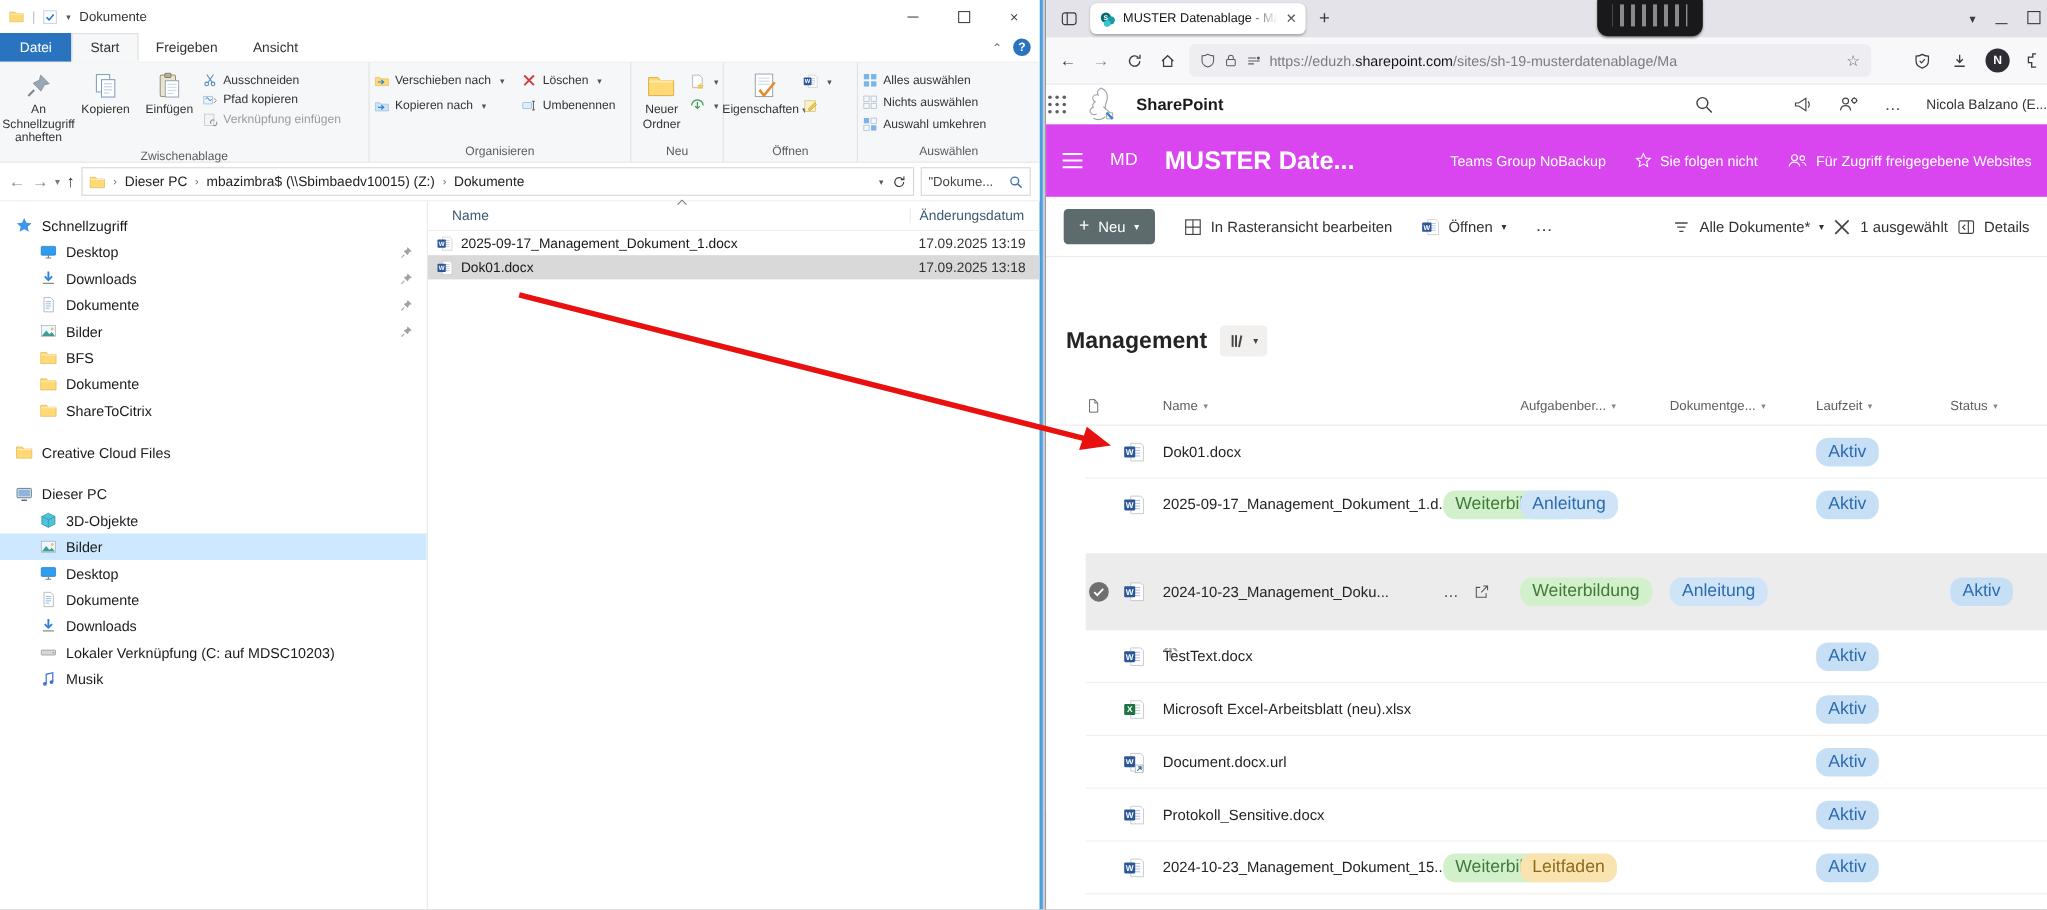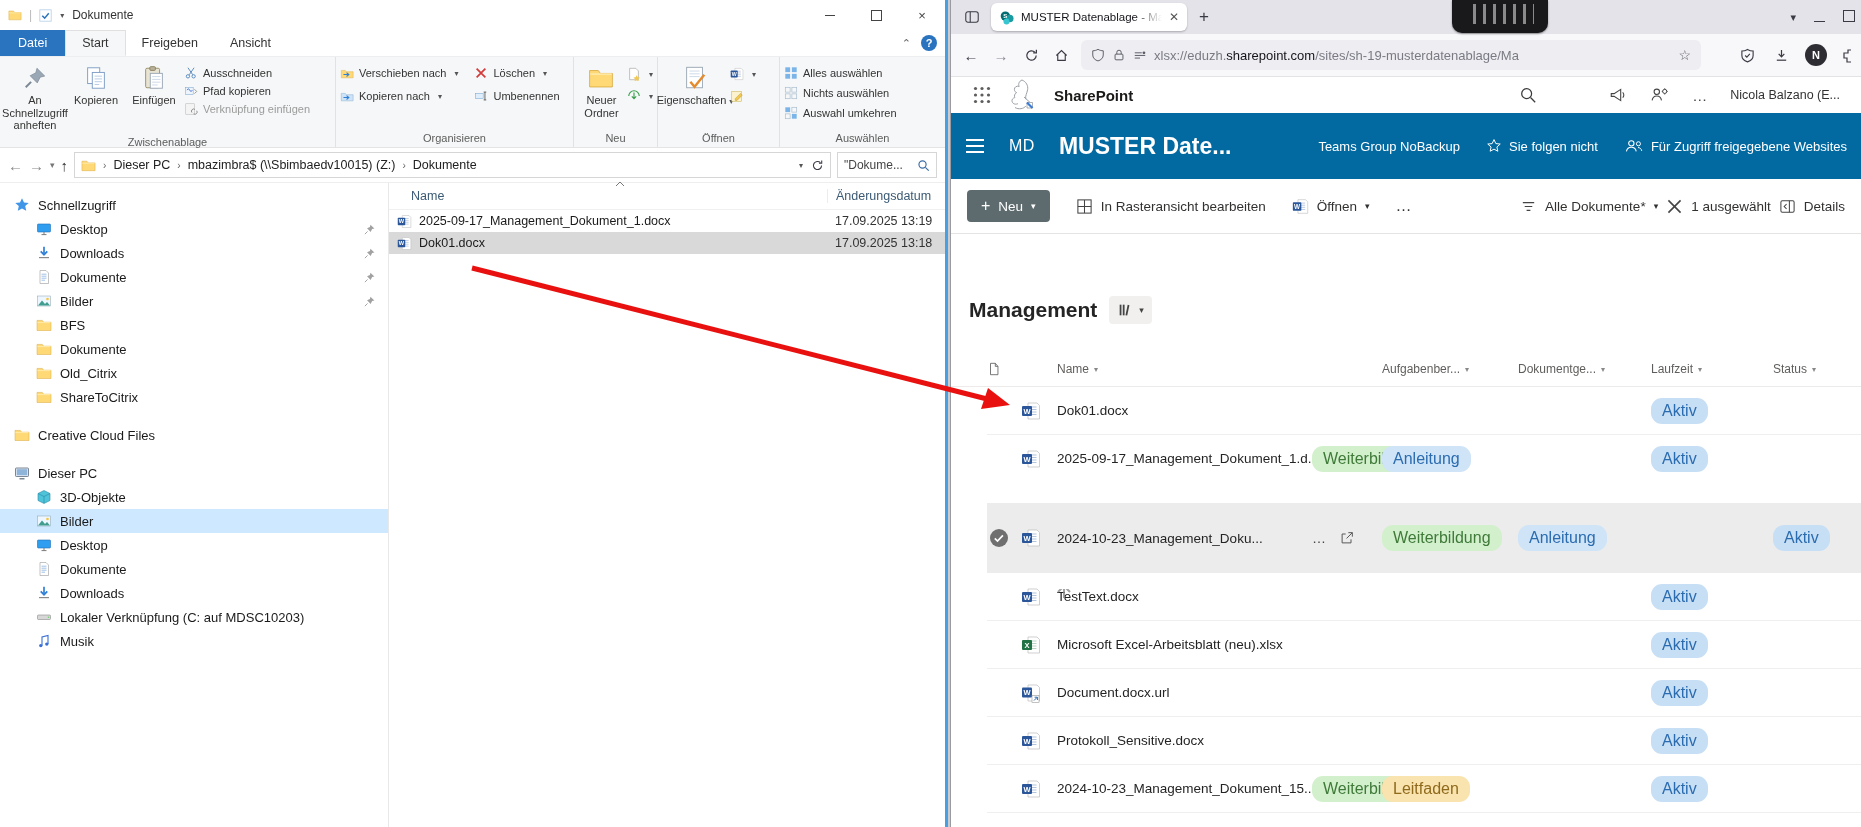--- a/index.html
+++ b/index.html
@@ -783,7 +783,7 @@
               <circle cx="12.5" cy="5.5" r="1.6" fill="#5b5b66"></circle>
             </svg>
           </span>
-        <span class="url-text"><span>xlsx://eduzh.</span><span class="host">sharepoint.com</span><span>/sites/sh-19-musterdatenablage/Ma</span></span>
+        <span class="url-text"><span>https://eduzh.</span><span class="host">sharepoint.com</span><span>/sites/sh-19-musterdatenablage/Ma</span></span>
         <span class="url-star">☆</span>
       </div>
       <div class="ff-right">

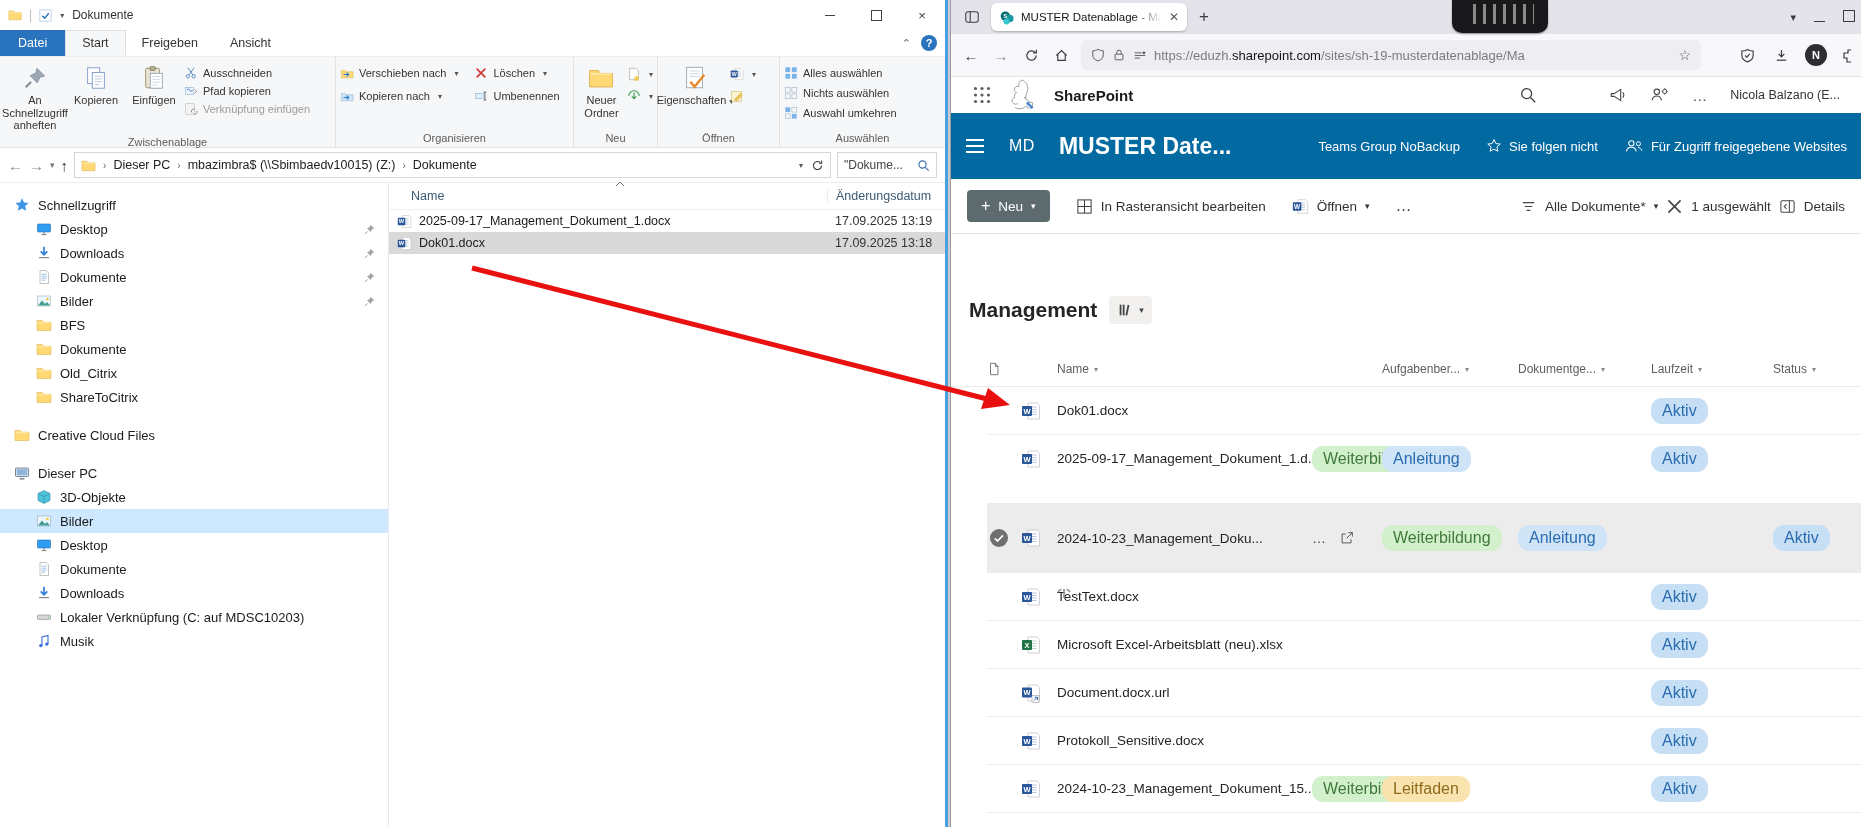--- a/index.html
+++ b/index.html
@@ -90,7 +90,7 @@
   .avatar-n{width:22px;height:22px;border-radius:50%;background:#2d2d33;color:#fff;font-size:11px;font-weight:bold;display:flex;align-items:center;justify-content:center;}
   .edge-cut{width:10px;height:18px;overflow:hidden;}
 
-  .sp-suite{height:36px;background:#fff;display:flex;align-items:center;padding:0 21px;gap:10px;}
+  .sp-suite{height:36px;background:#fff;display:flex;align-items:center;padding:0 0;gap:10px;}
   .waffle{width:20px;height:20px;}
   .lion{width:36px;height:34px;}
   .sp-appname{font-size:15px;font-weight:bold;color:#1b1a19;margin-left:6px;}

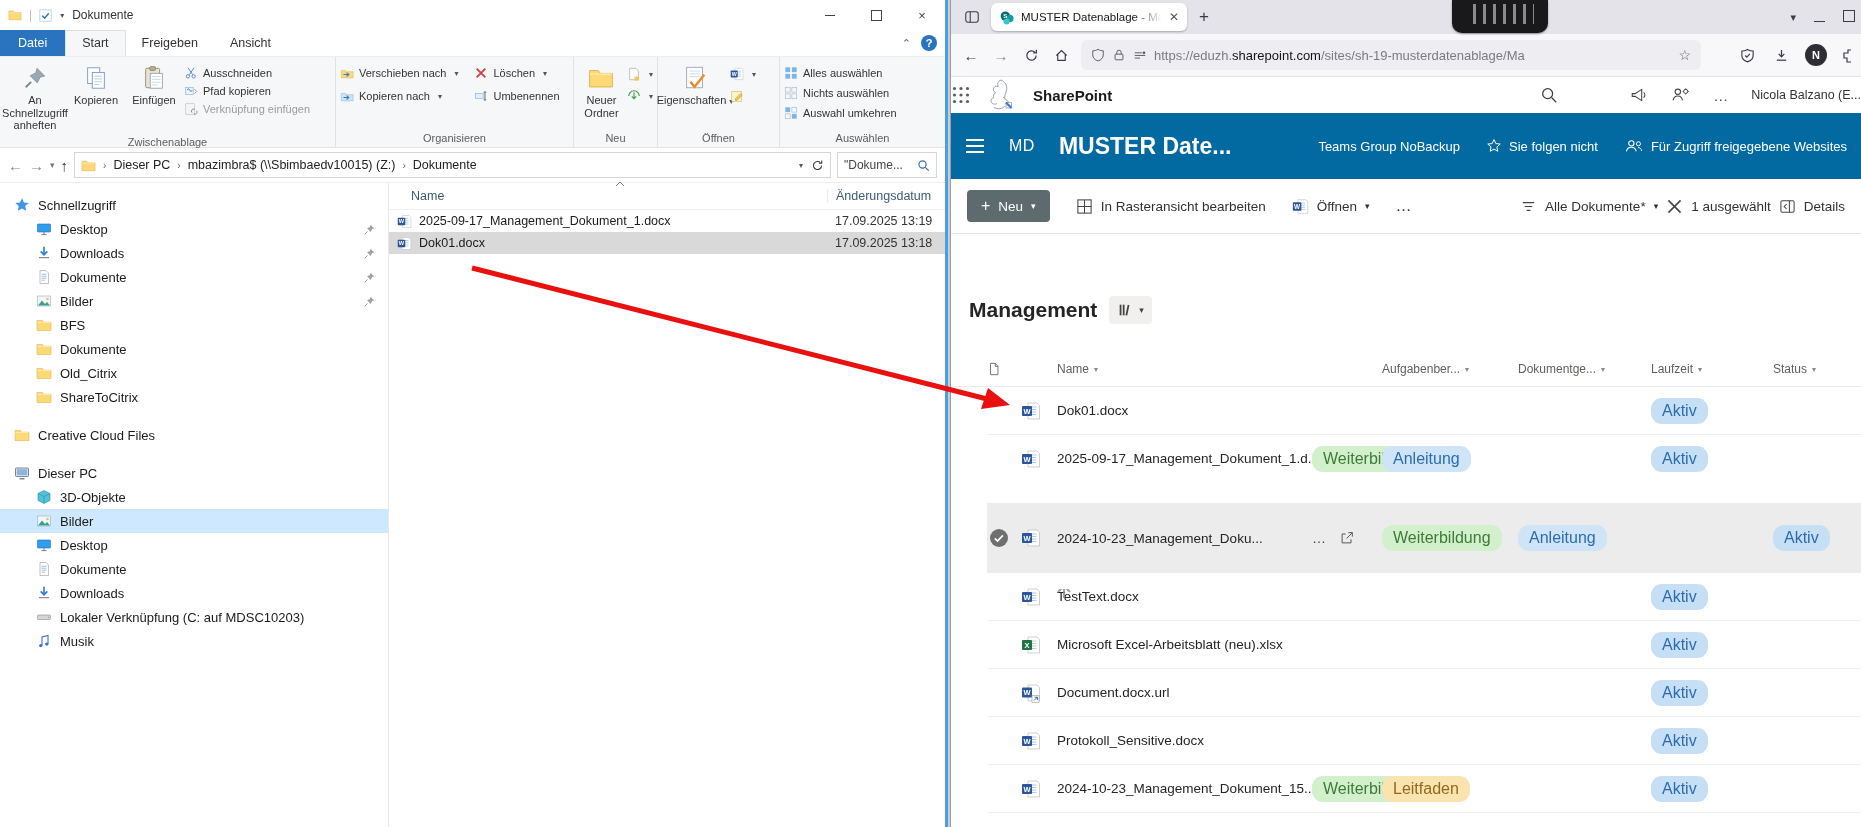--- a/index.html
+++ b/index.html
@@ -862,7 +862,7 @@
       </div>
     </div>
 
-    <div class="sp-band" style="background: #0369a1;">
+    <div class="sp-band" style="background: #d946ef;">
       <span class="ic band-burger">
           <svg viewBox="0 0 20 16">
             <path d="M1 2h18M1 8h18M1 14h18" stroke="#fff" stroke-width="1.8"></path>

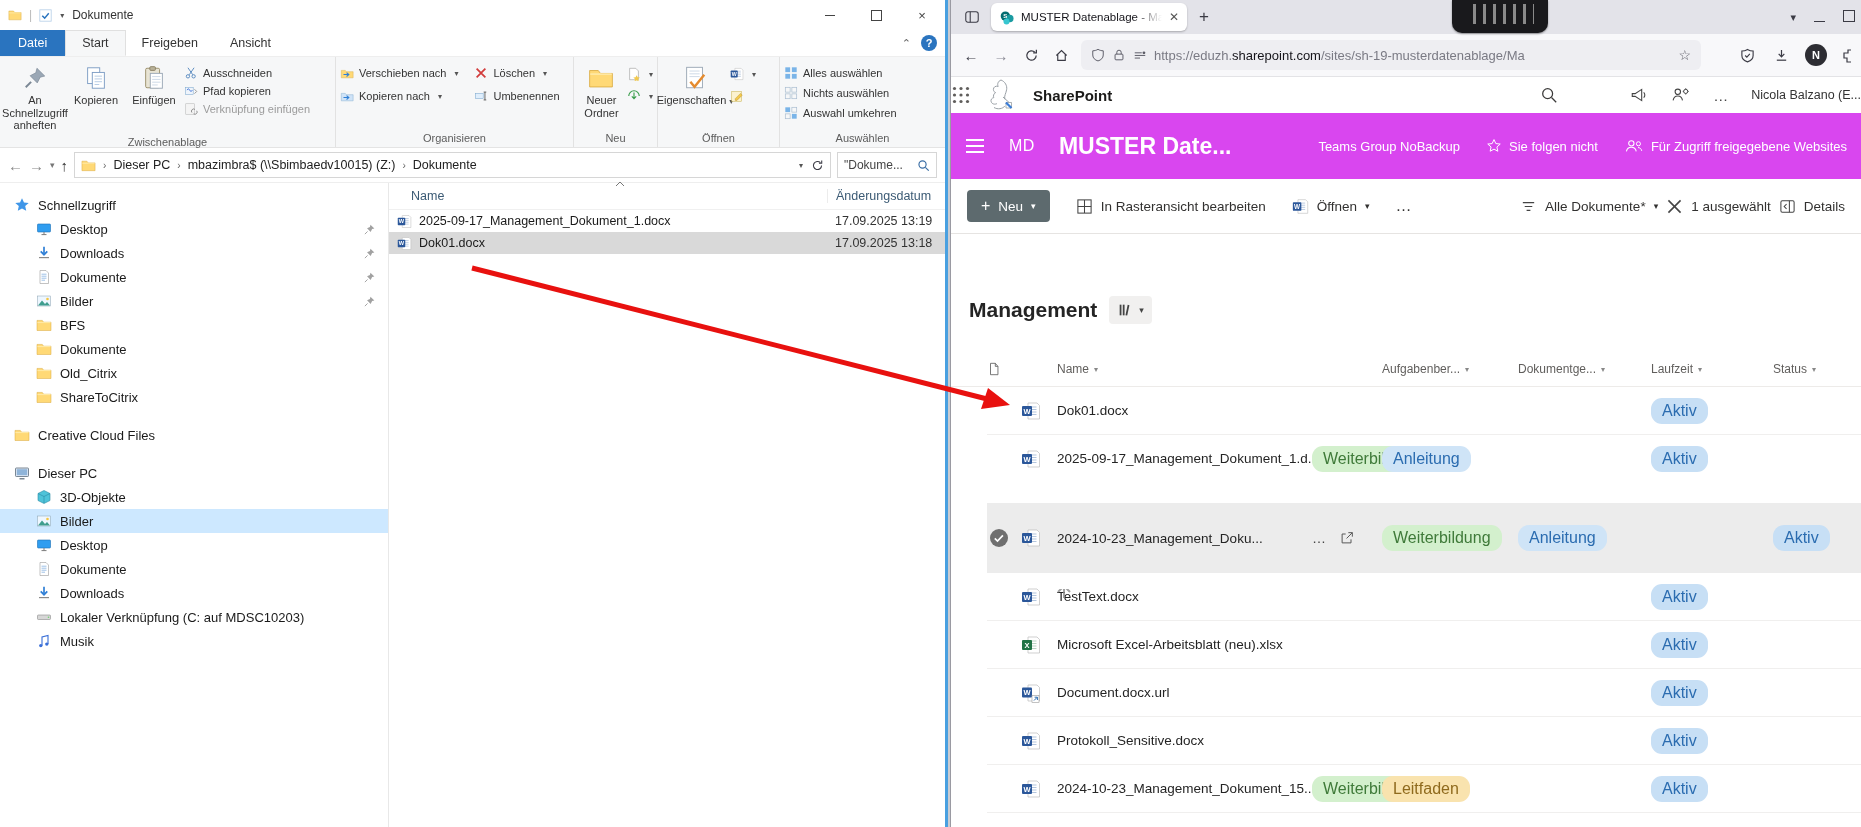--- a/index.html
+++ b/index.html
@@ -568,16 +568,6 @@
                 <path d="M1.4 5.6h13.2" stroke="#ffeaa8" stroke-width="1"></path>
               </svg>
             </span>
-            <span>Old_Citrix</span>
-
-          </div>
-          <div class="side-item indent">
-            <span class="ic">
-              <svg viewBox="0 0 16 16">
-                <path d="M1 3.4h5.3l1.4 1.8H15v8.3H1z" fill="#ffd976" stroke="#d9a93e" stroke-width=".5"></path>
-                <path d="M1.4 5.6h13.2" stroke="#ffeaa8" stroke-width="1"></path>
-              </svg>
-            </span>
             <span>ShareToCitrix</span>
 
           </div>

